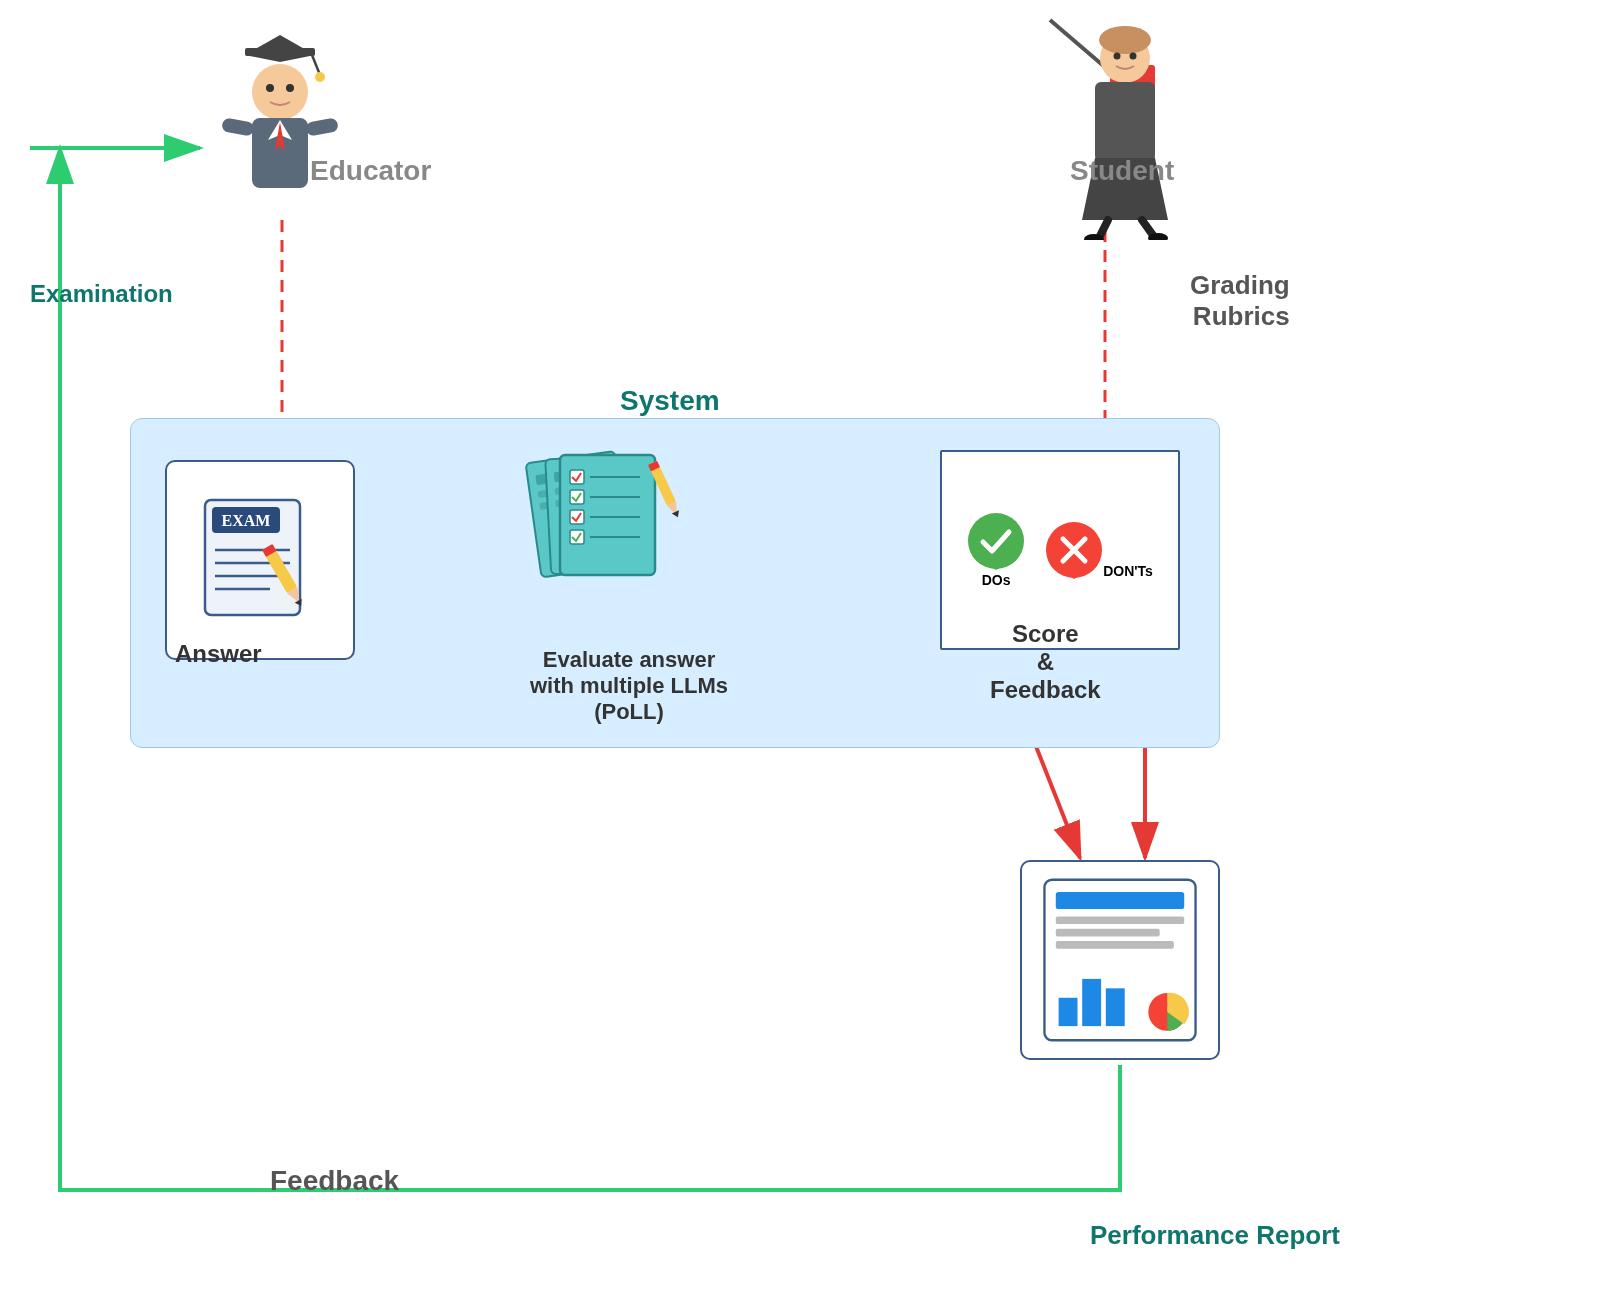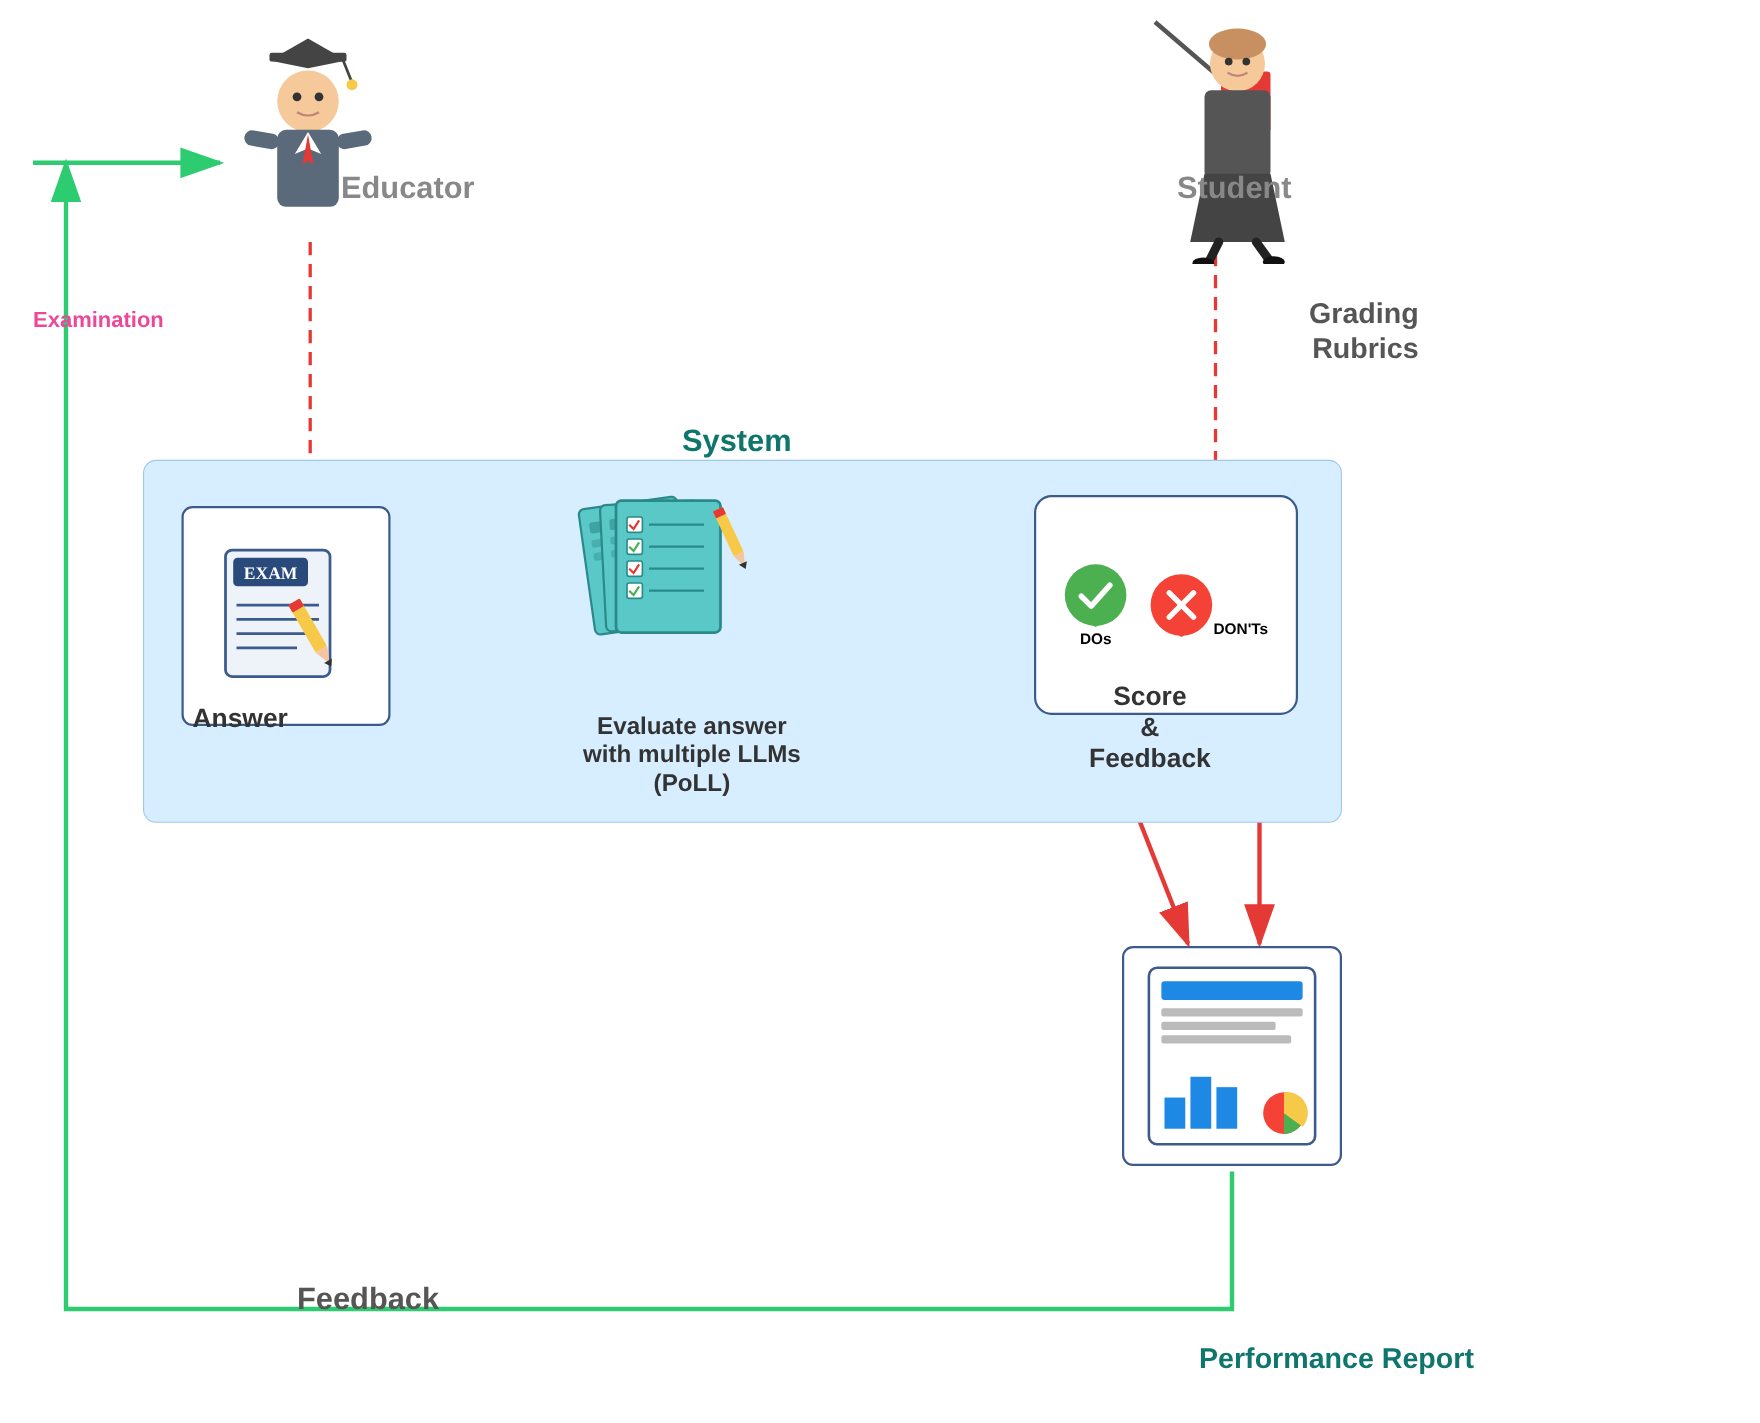--- a/index.html
+++ b/index.html
@@ -40,8 +40,8 @@
     .label-examination {
       top: 280px;
       left: 30px;
-      color: #ec4899;
-      font-size: 20px;
+      color: #0f766e;
+      font-size: 24px;
     }
 
     .label-grading {

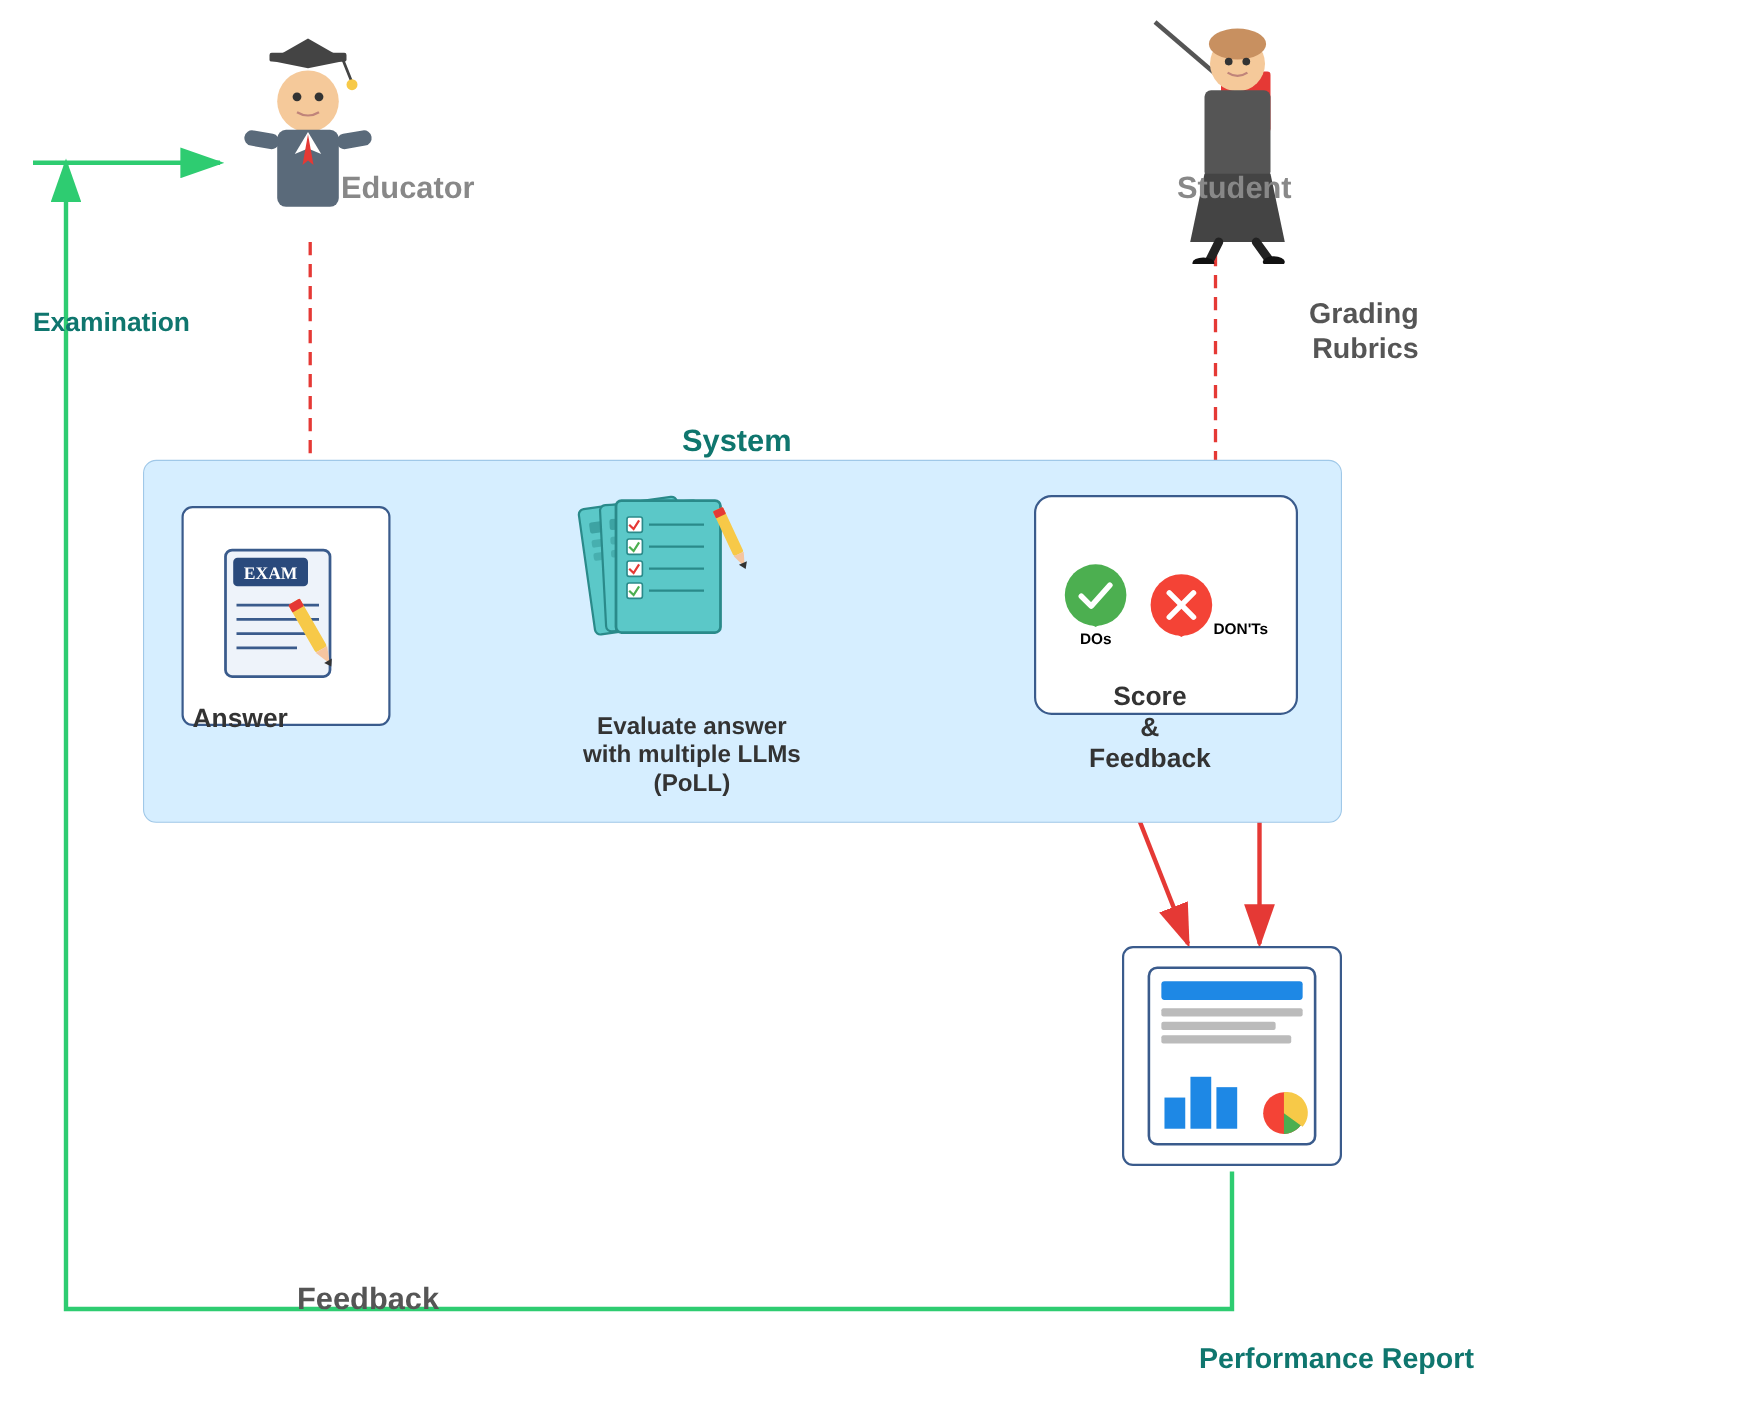--- a/index.html
+++ b/index.html
@@ -139,7 +139,7 @@
       height: 200px;
       background: #fff;
       border: 2px solid #3a5b8c;
-      border-radius: 16px;
+      border-radius: 2px;
       display: flex;
       flex-direction: column;
       align-items: center;

